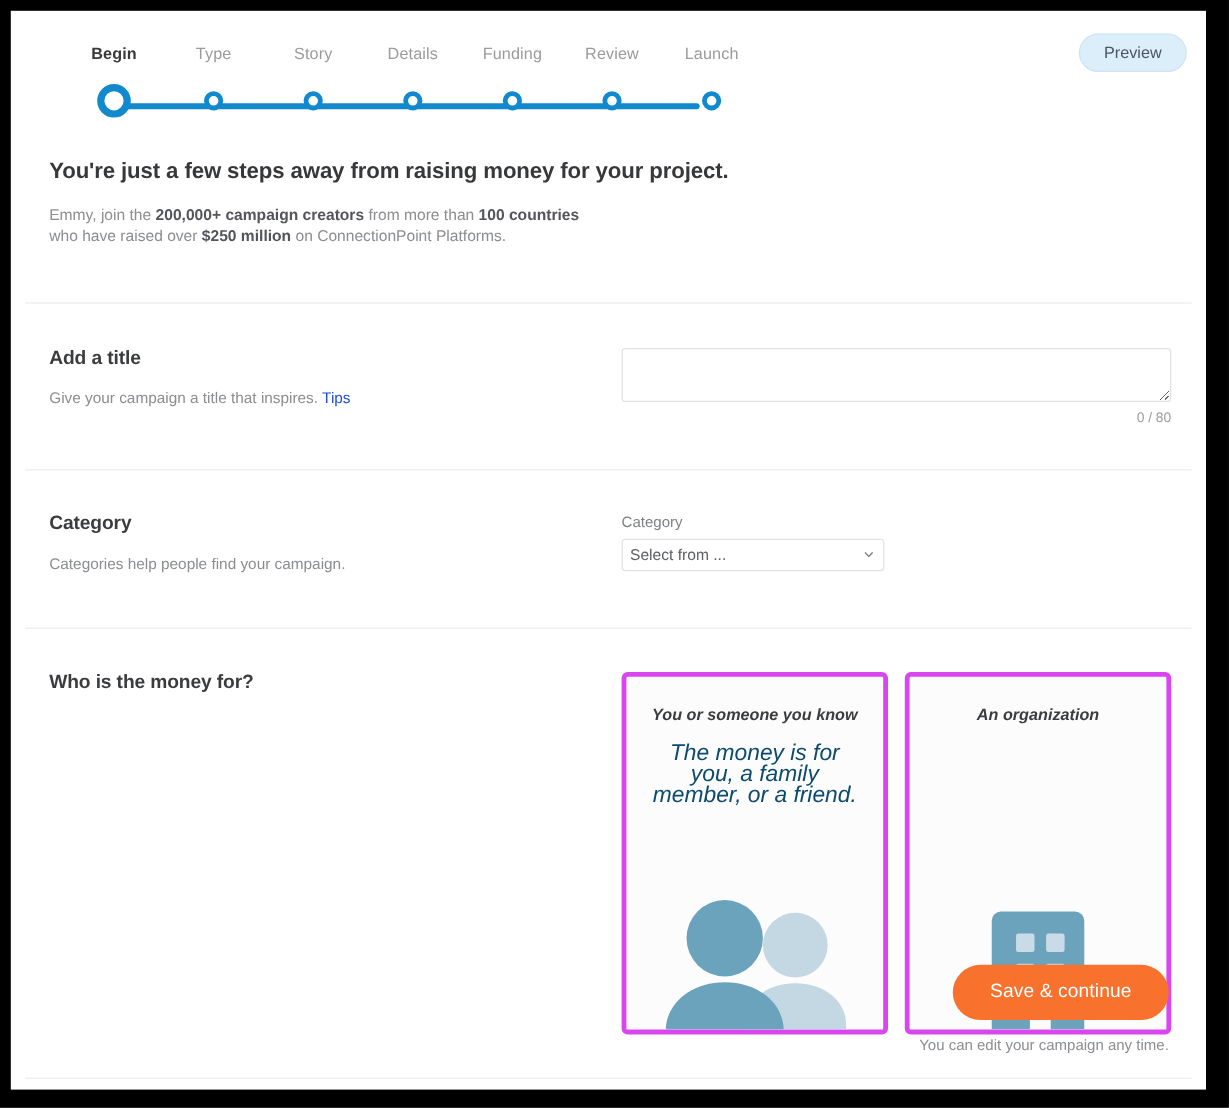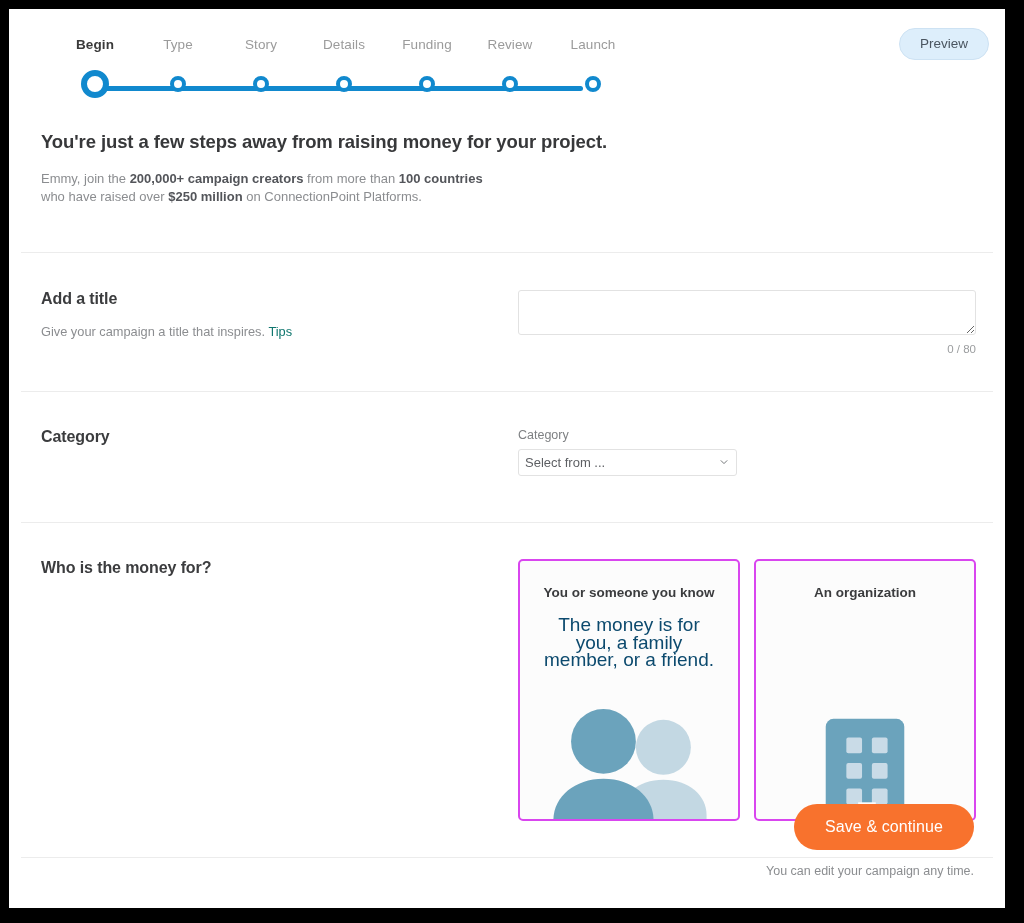--- a/index.html
+++ b/index.html
@@ -146,7 +146,7 @@
     color: #8b8d90;
   }
   .tips-link {
-    color: #0f766e;
+    color: #1d4ed8;
     cursor: pointer;
   }
 

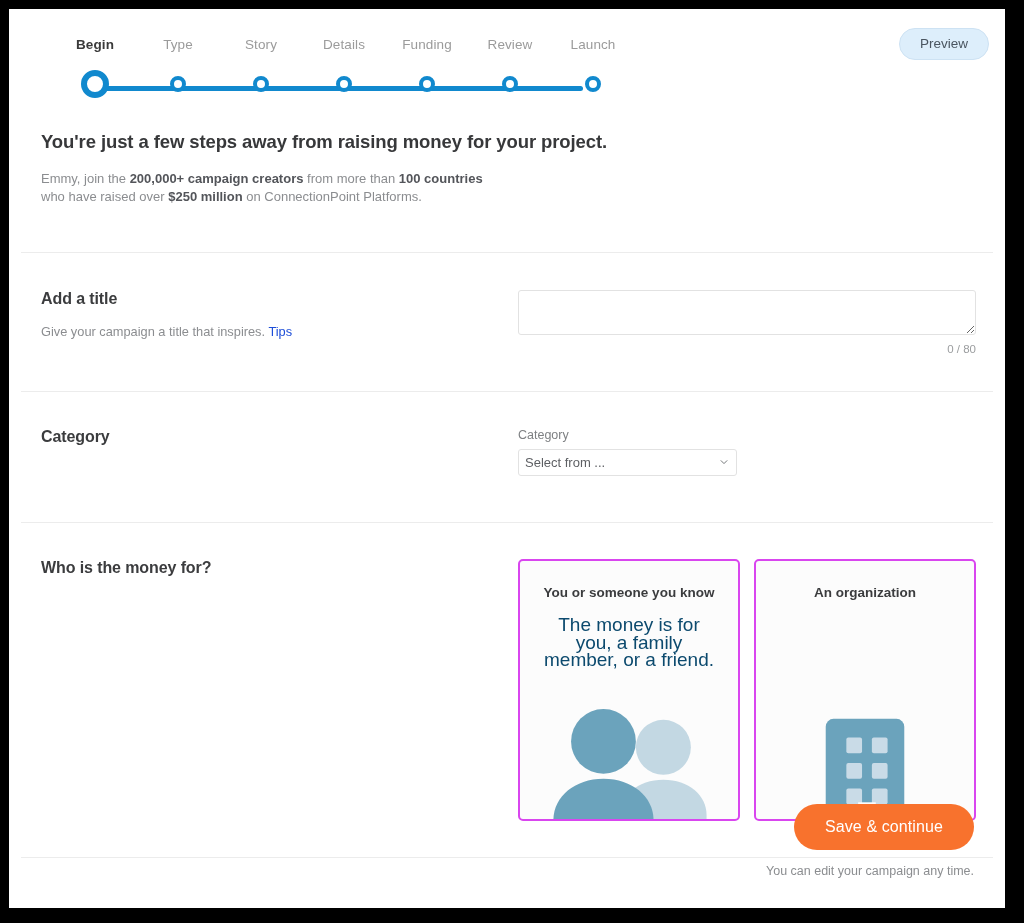--- a/index.html
+++ b/index.html
@@ -339,6 +339,7 @@
   <div class="section" id="section-category-block">
     <div class="section-left">
       <div class="section-title">Category</div>
+      <div class="section-desc">Categories help people find your campaign.</div>
     </div>
     <div class="section-right">
       <div id="category-field-label">Category</div>

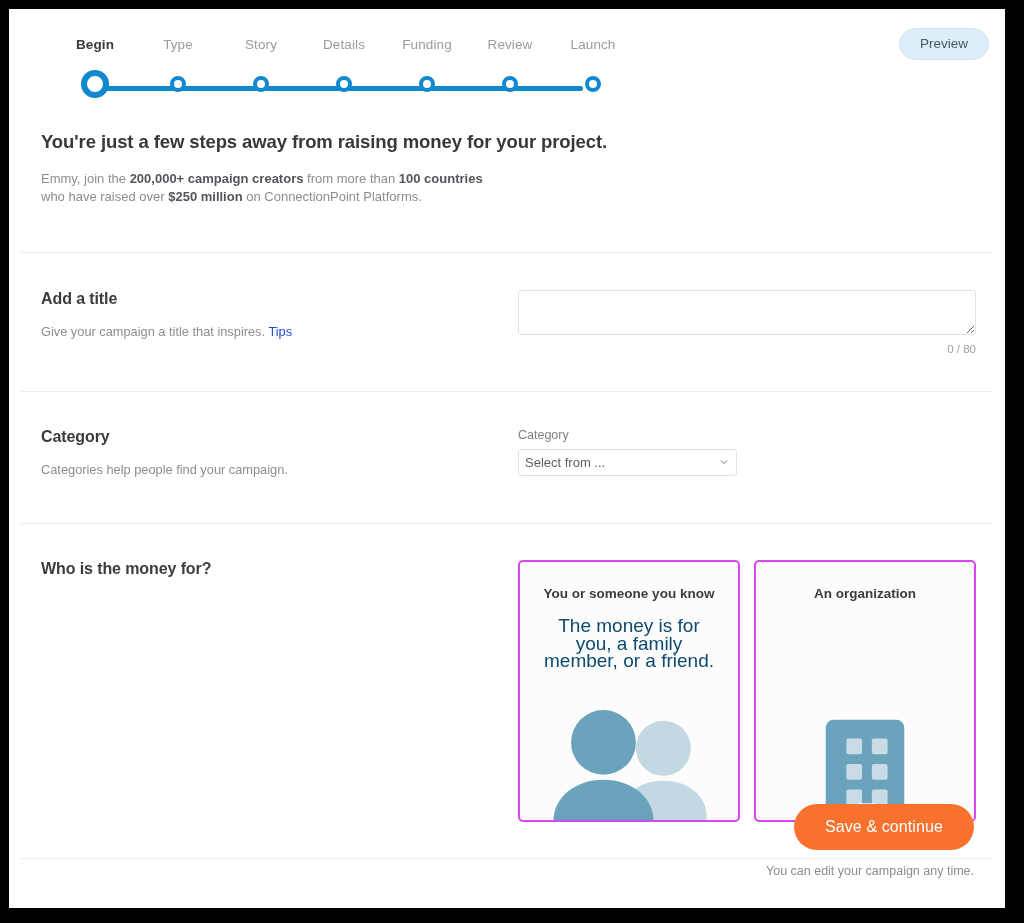--- a/index.html
+++ b/index.html
@@ -211,14 +211,15 @@
 
   .choice-card {
     width: 222px;
-    height: 262px;
-    border: 2px solid #d946ef;
+    height: 302px;
+    border: 4px solid #d946ef;
     border-radius: 5px;
     background: #fcfcfc;
     overflow: hidden;
     position: relative;
     cursor: pointer;
     padding: 24px 18px 0;
+    font-style: italic;
   }
   .choice-title {
     font-size: 13.5px;

